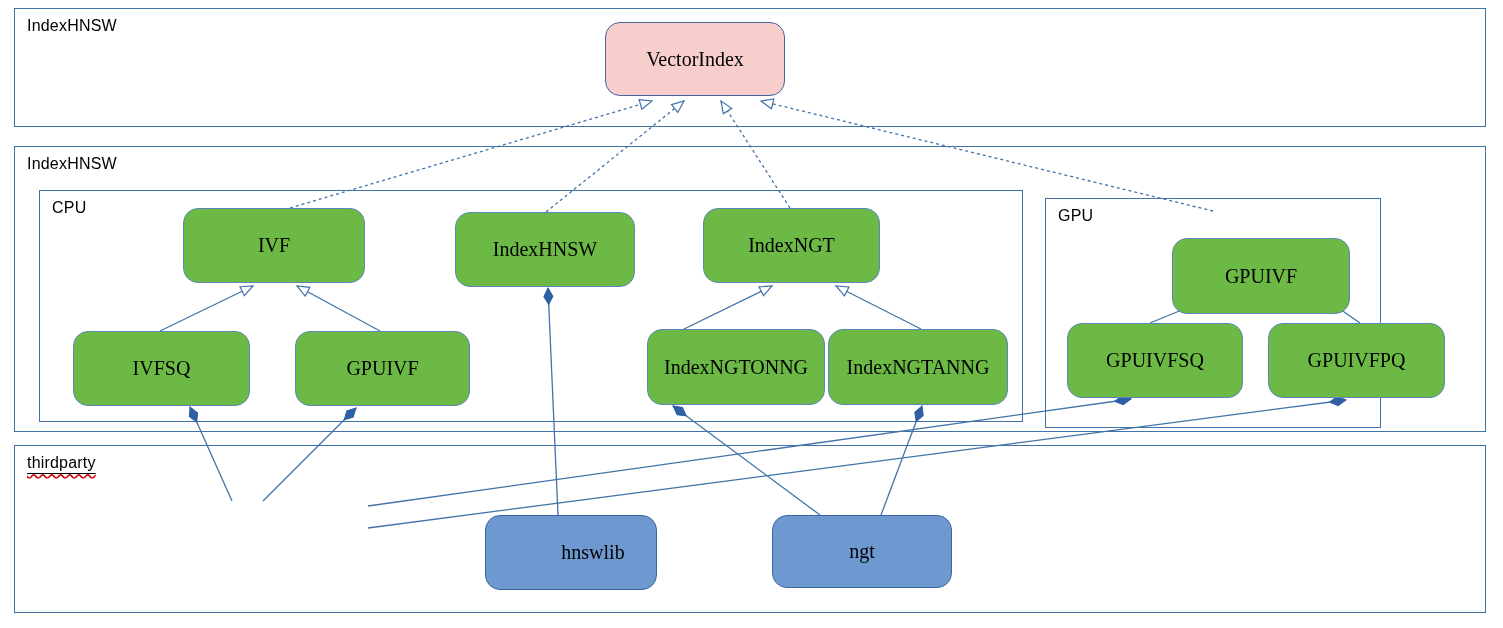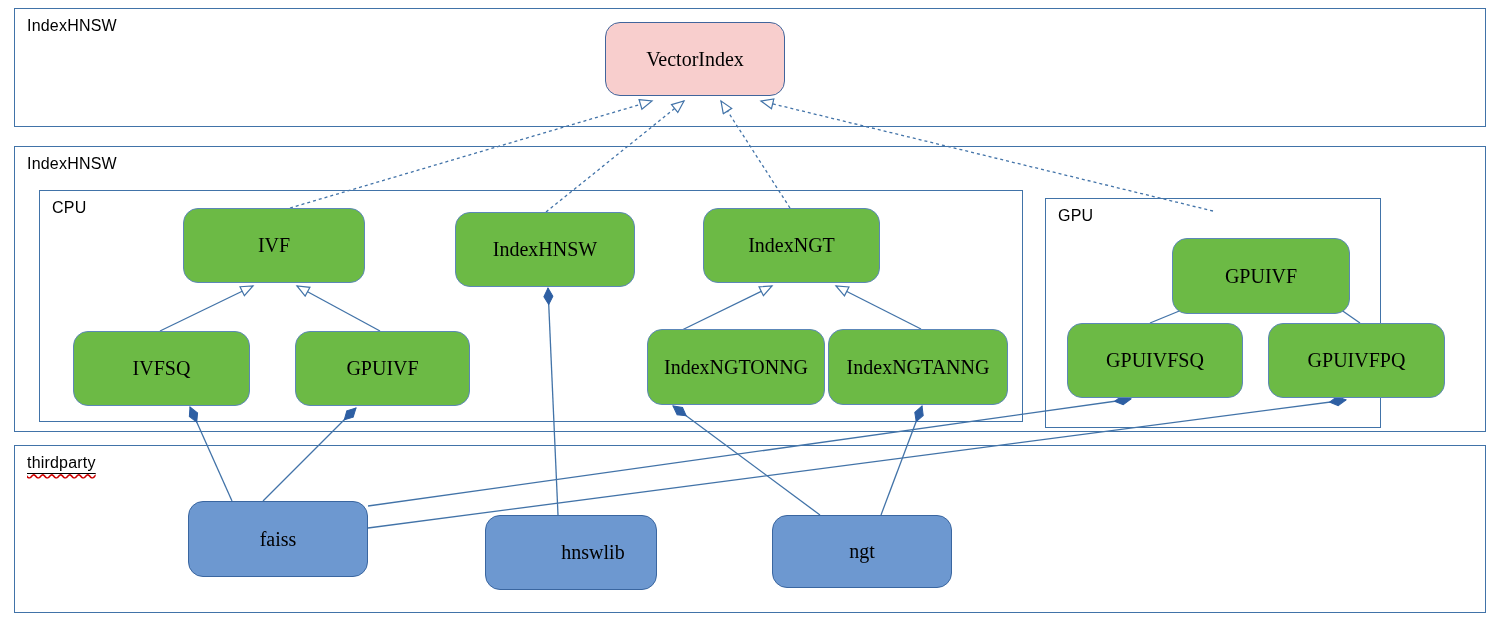--- a/index.html
+++ b/index.html
@@ -112,9 +112,6 @@
     <span>GPUIVFPQ</span>
   </div>
 
-  <div class="node kind-third" style="left:188px; top:501px; width:180px; height:76px;">
-    <span>faiss</span>
-  </div>
   <div class="node kind-third" style="left:485px; top:515px; width:172px; height:75px;padding-left:44px;">
     <span>hnswlib</span>
   </div>

